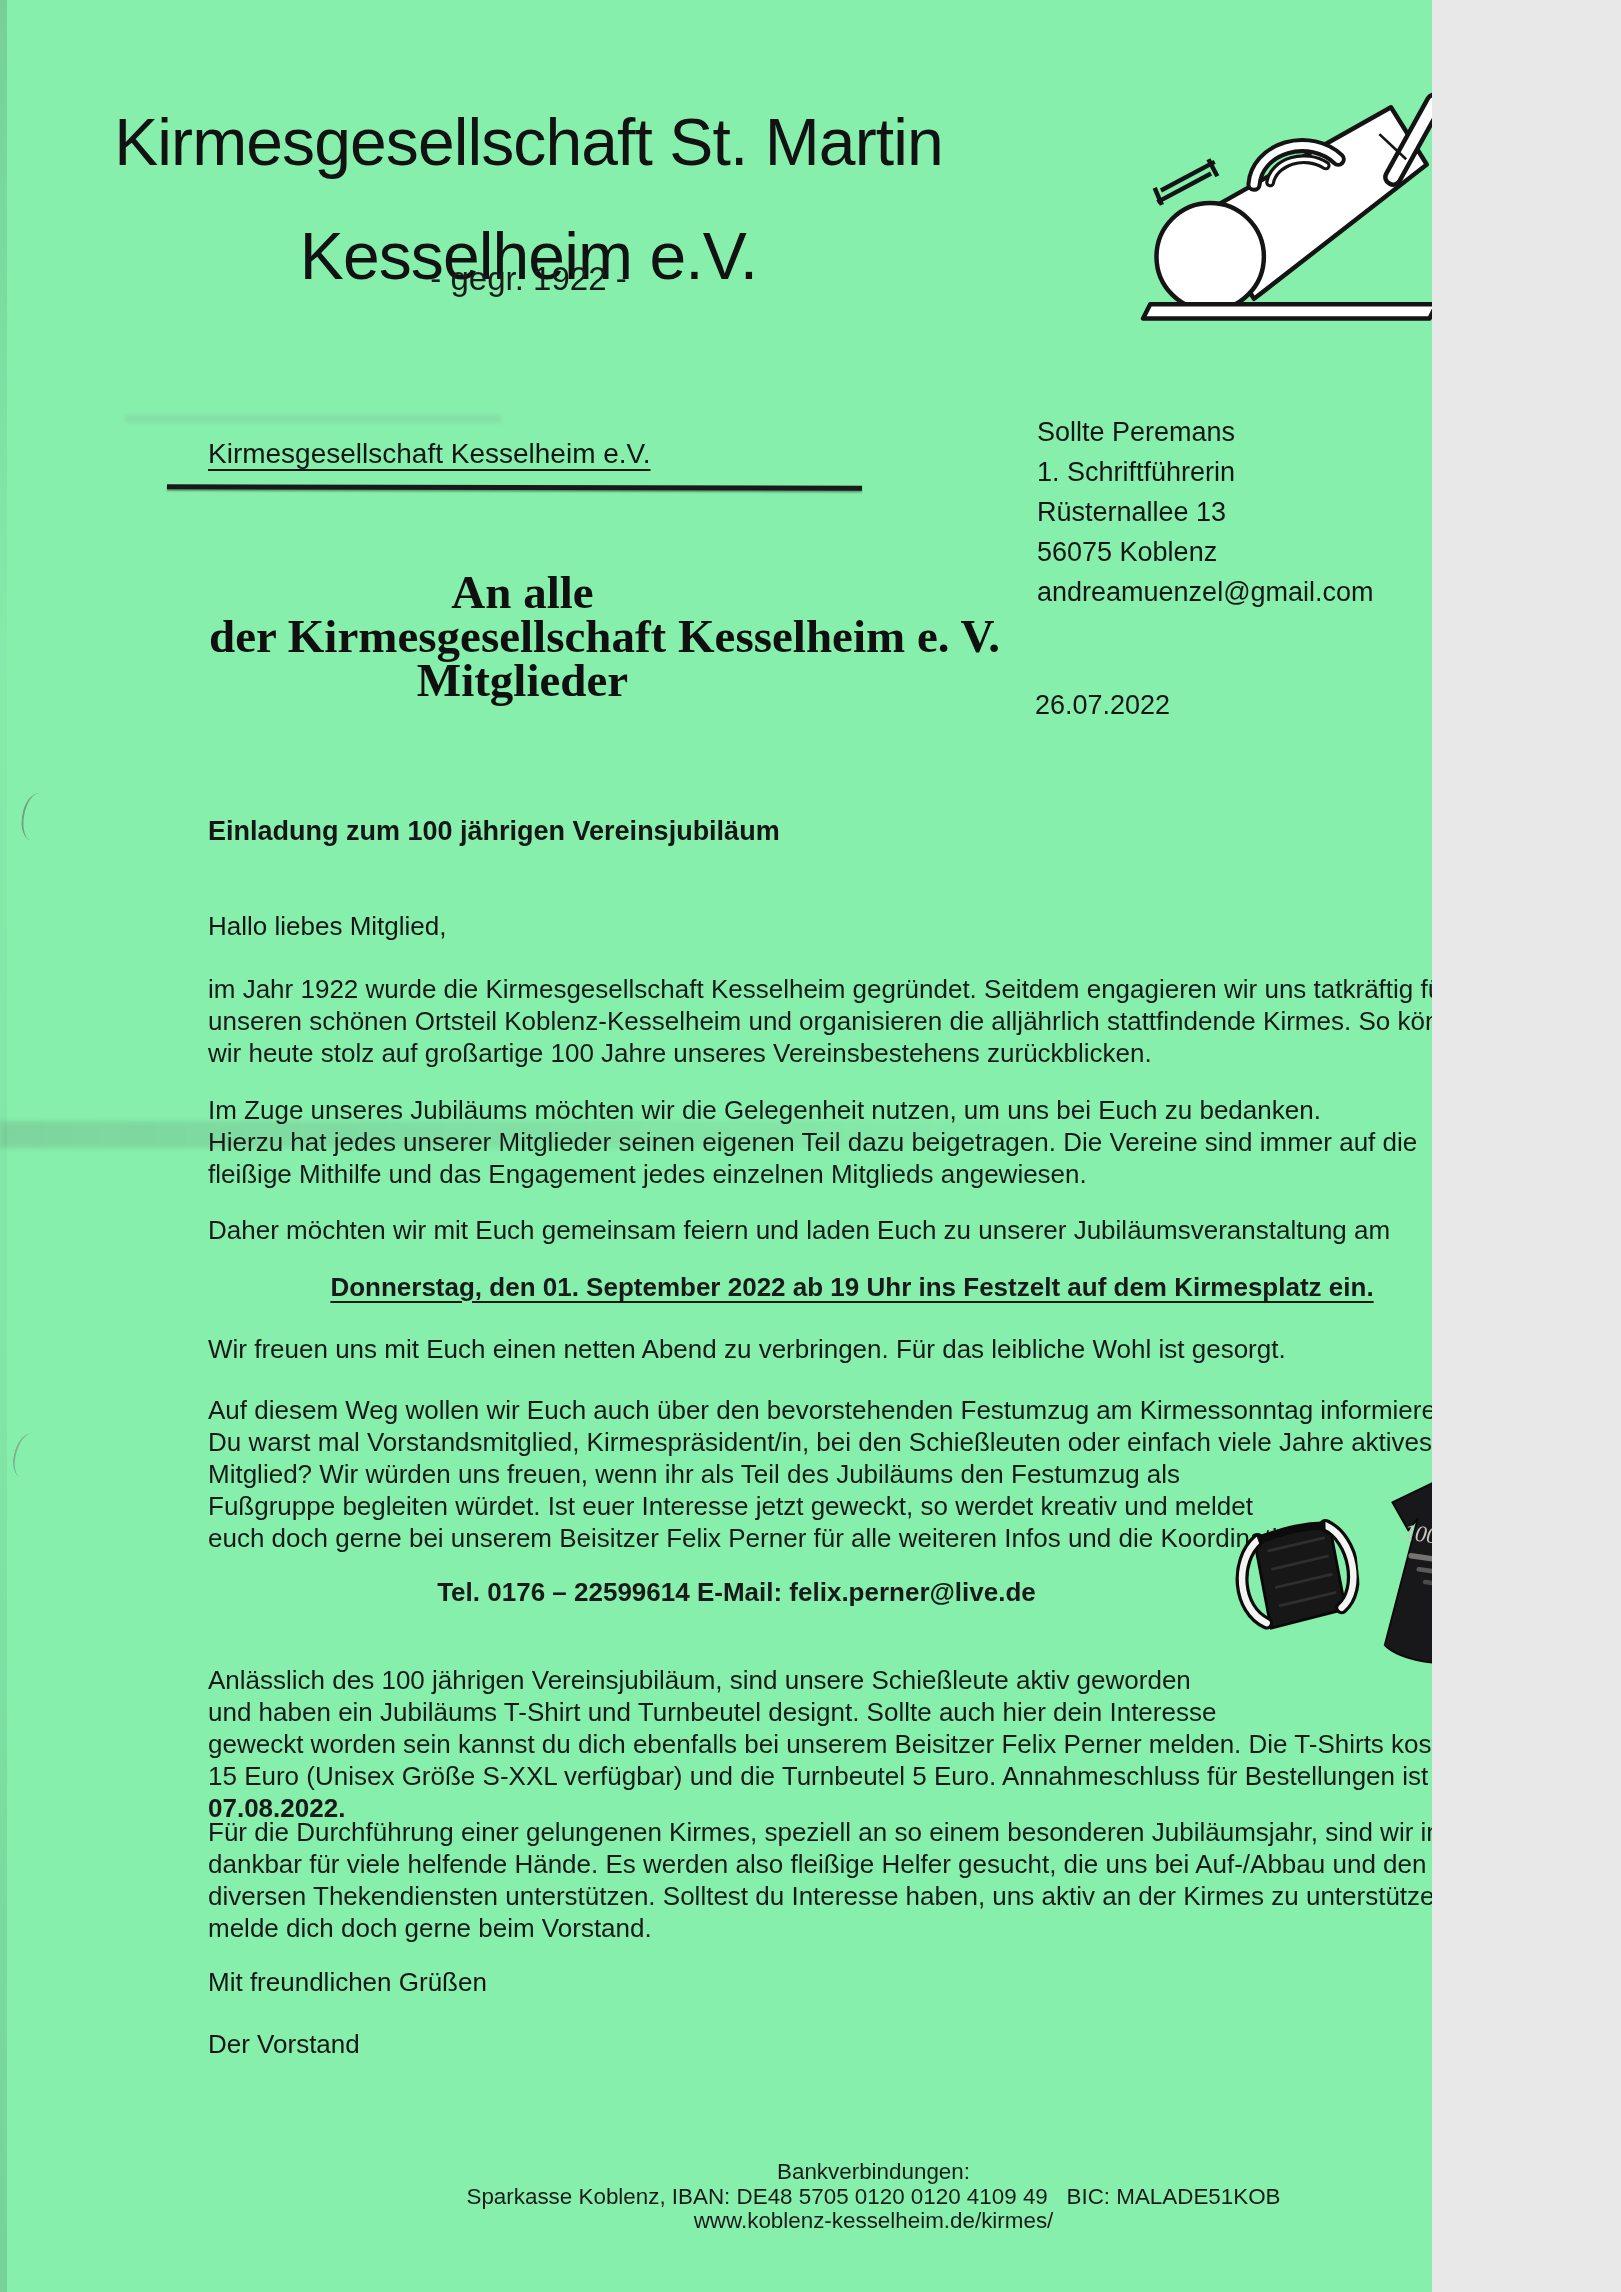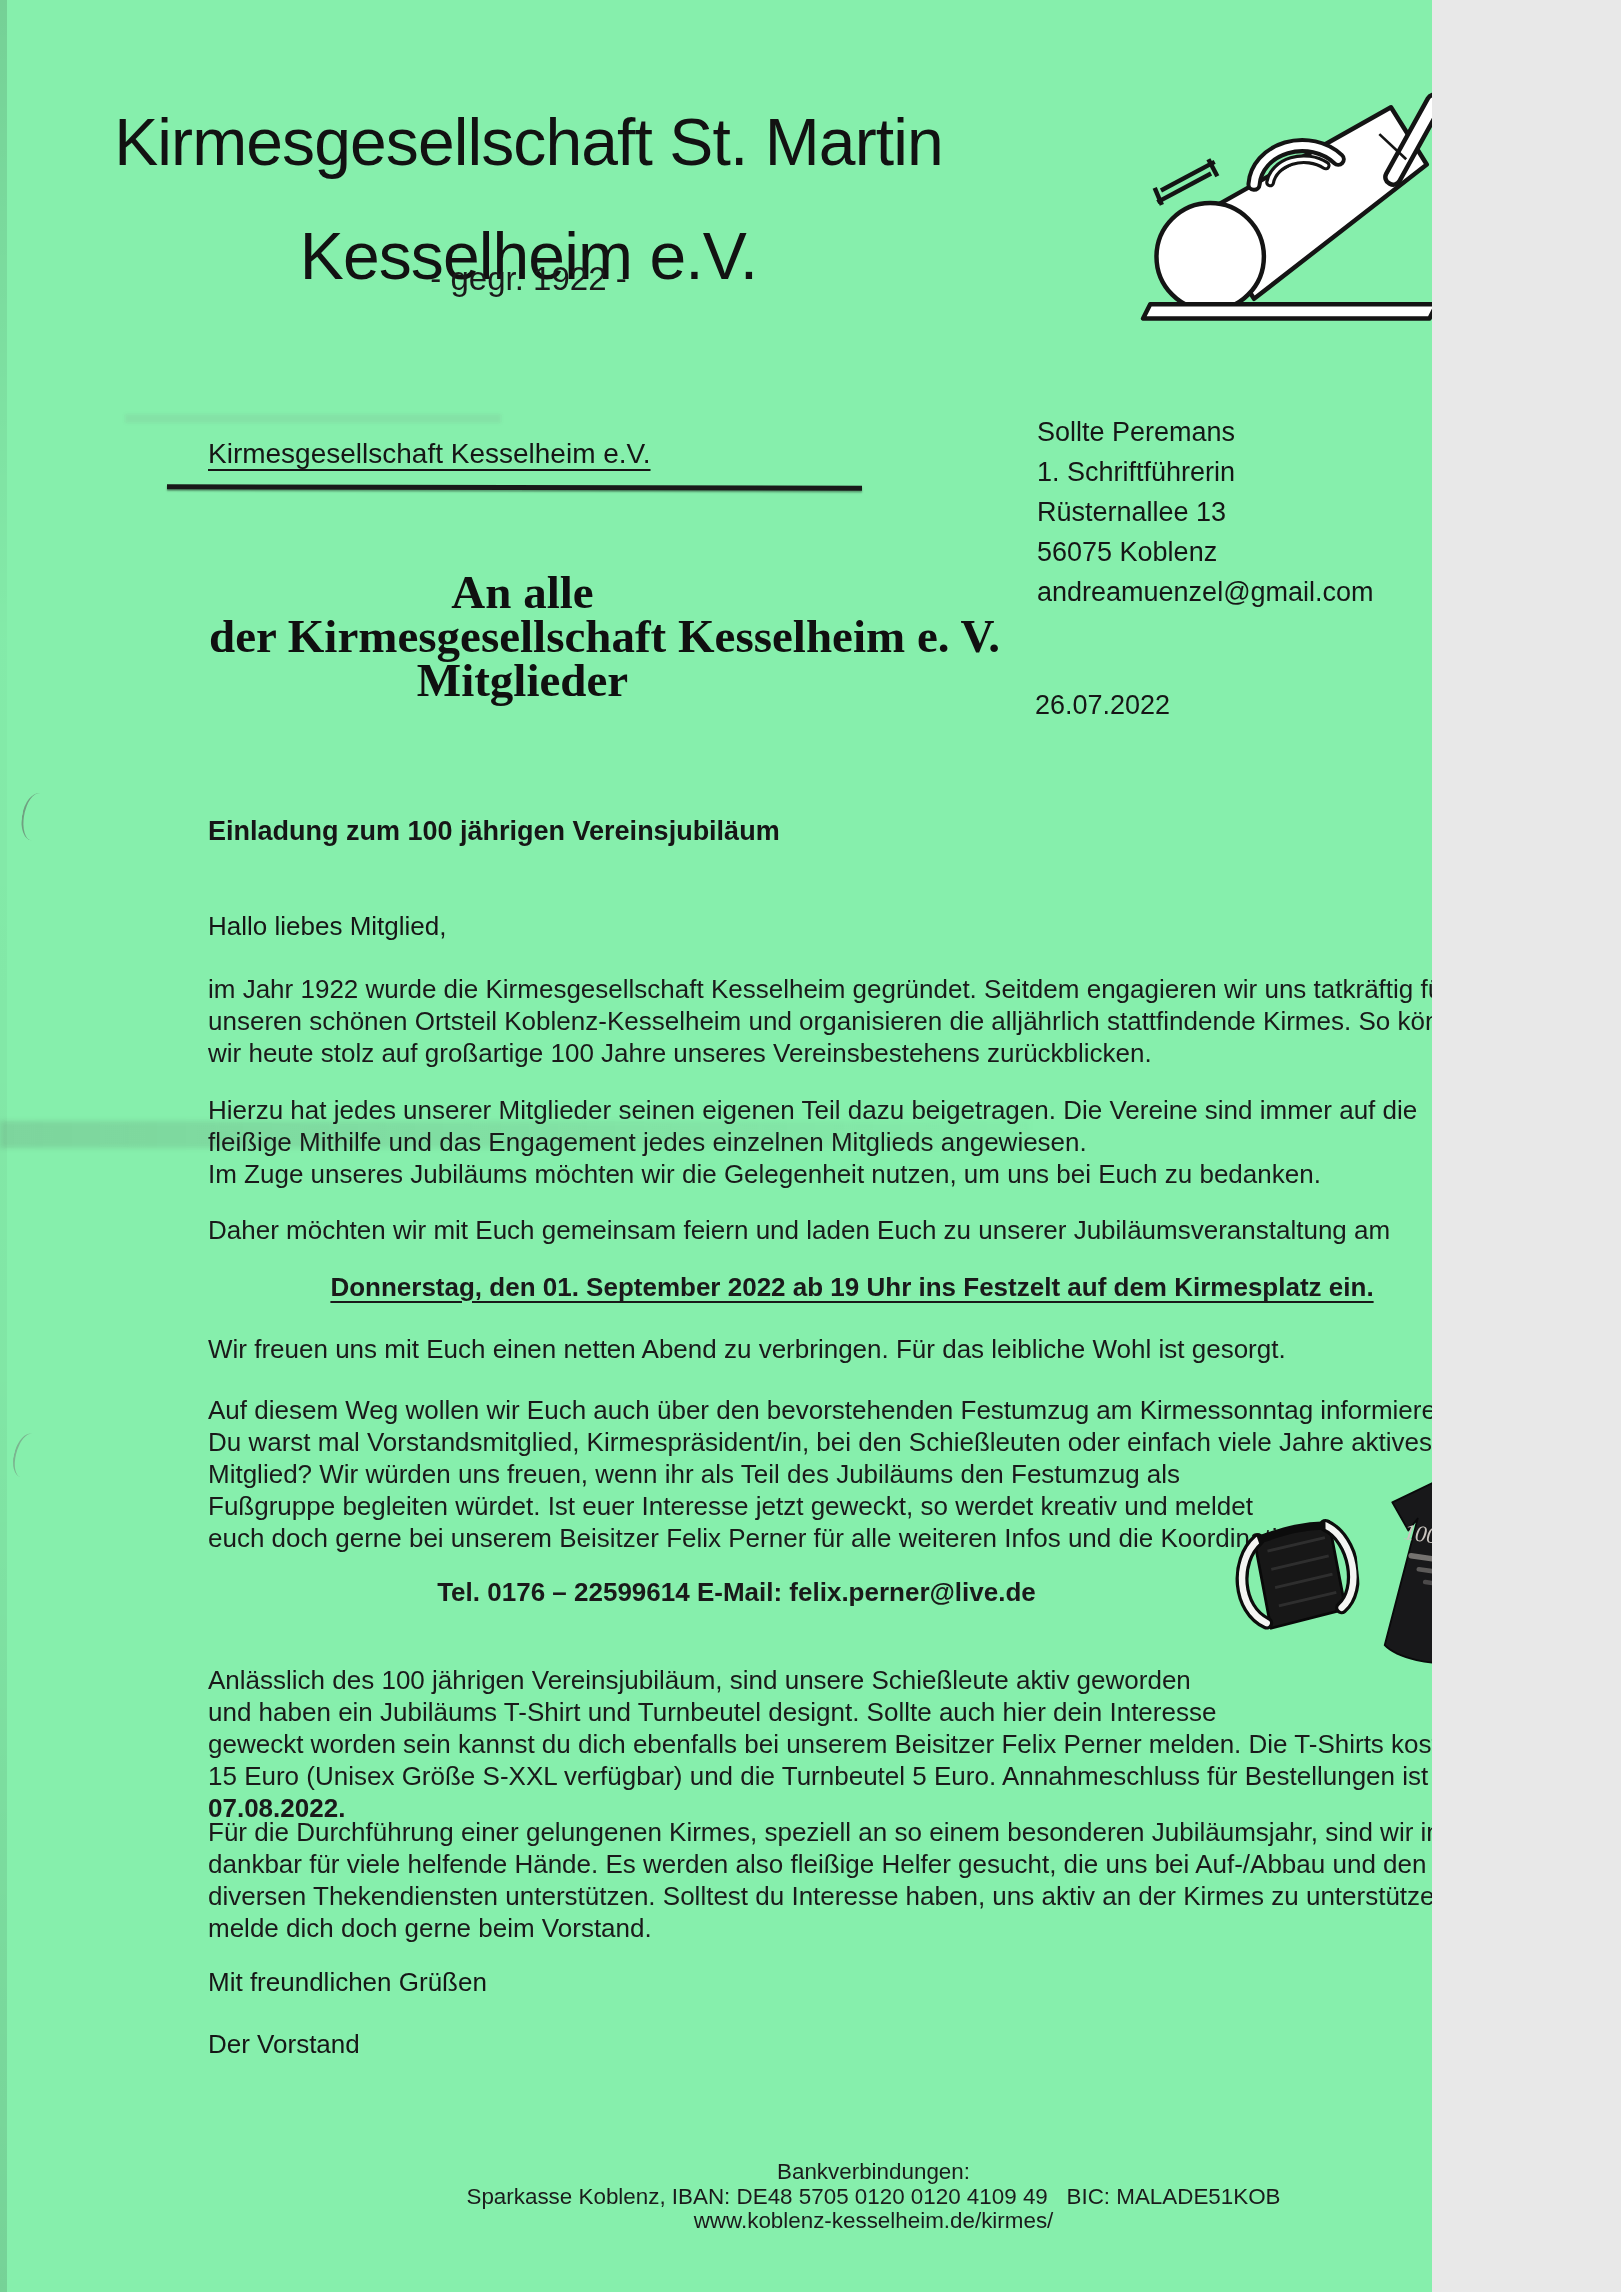--- a/index.html
+++ b/index.html
@@ -122,8 +122,8 @@
 
   <div class="abs para p1">im Jahr 1922 wurde die Kirmesgesellschaft Kesselheim gegründet. Seitdem engagieren wir uns tatkräftig für unseren schönen Ortsteil Koblenz-Kesselheim und organisieren die alljährlich stattfindende Kirmes. So können wir heute stolz auf großartige 100 Jahre unseres Vereinsbestehens zurückblicken.</div>
   <div class="abs para p2">
+    <div>Im Zuge unseres Jubiläums möchten wir die Gelegenheit nutzen, um uns bei Euch zu bedanken.</div>
     <div>Hierzu hat jedes unserer Mitglieder seinen eigenen Teil dazu beigetragen. Die Vereine sind immer auf die fleißige Mithilfe und das Engagement jedes einzelnen Mitglieds angewiesen.</div>
-    <div>Im Zuge unseres Jubiläums möchten wir die Gelegenheit nutzen, um uns bei Euch zu bedanken.</div>
   </div>
   <div class="abs para p3">Daher möchten wir mit Euch gemeinsam feiern und laden Euch zu unserer Jubiläumsveranstaltung am</div>
   <div class="abs para eventline">Donnerstag, den 01. September 2022 ab 19 Uhr ins Festzelt auf dem Kirmesplatz ein.</div>

